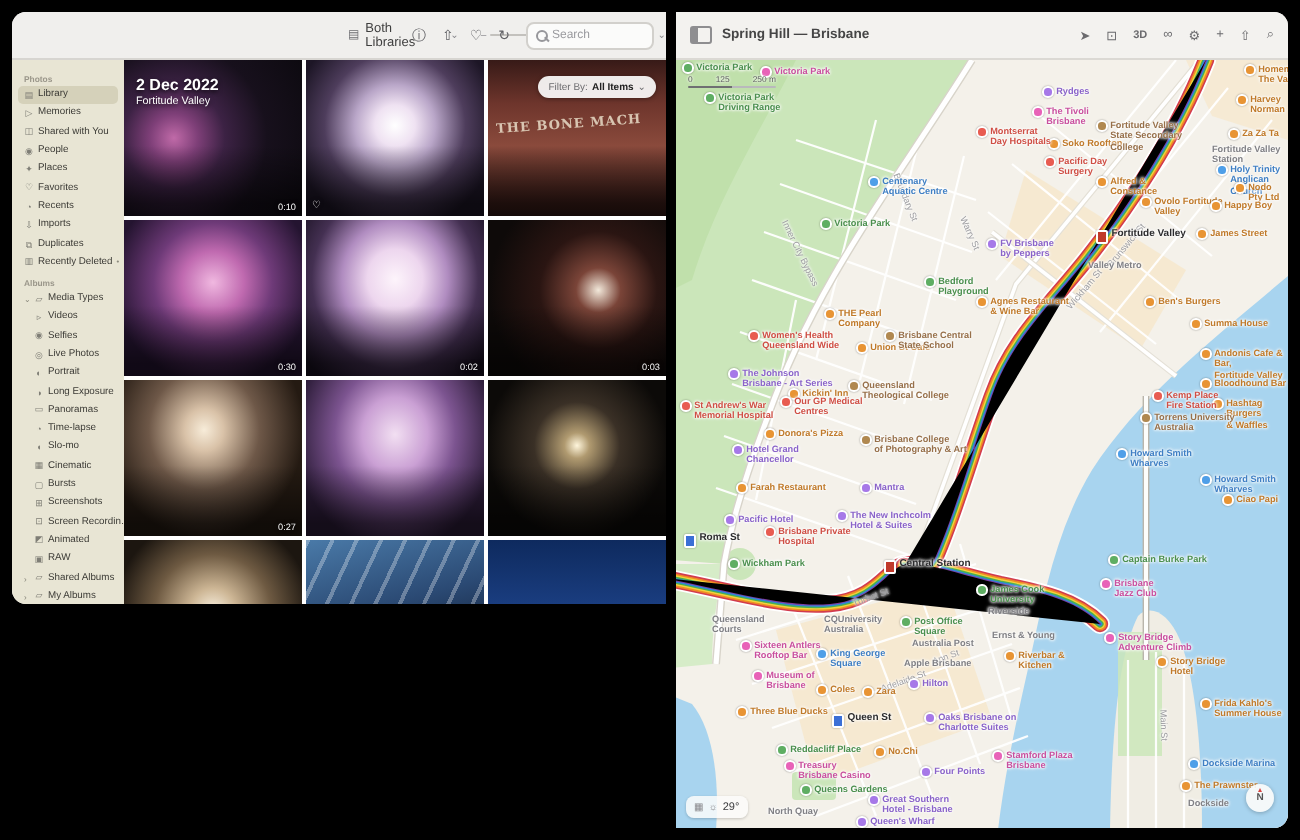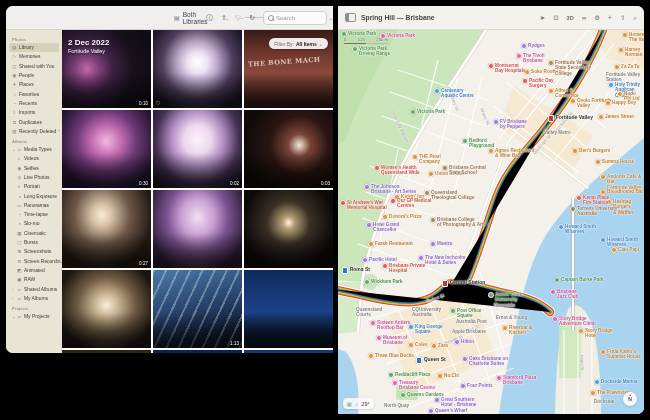--- a/index.html
+++ b/index.html
@@ -6,7 +6,7 @@
     font-family:"Liberation Sans","DejaVu Sans",sans-serif;-webkit-font-smoothing:antialiased;}
   .frame{position:absolute;inset:0;background:#000;border-radius:10px;}
   
-  .photos-win{position:absolute;left:6px;top:6px;width:327px;height:347px;background:#fff;
+  .photos-win{position:absolute;left:6px;top:6px;width:327px;height:296px;background:#fff;
     border-radius:7px 0 0 7px;overflow:hidden;}
   .ptoolbar{position:absolute;left:0;top:0;right:0;height:23px;background:#f0efed;border-bottom:1px solid #d7d5d1;
     display:flex;align-items:center;font-size:6.5px;color:#3e3e3e;}

